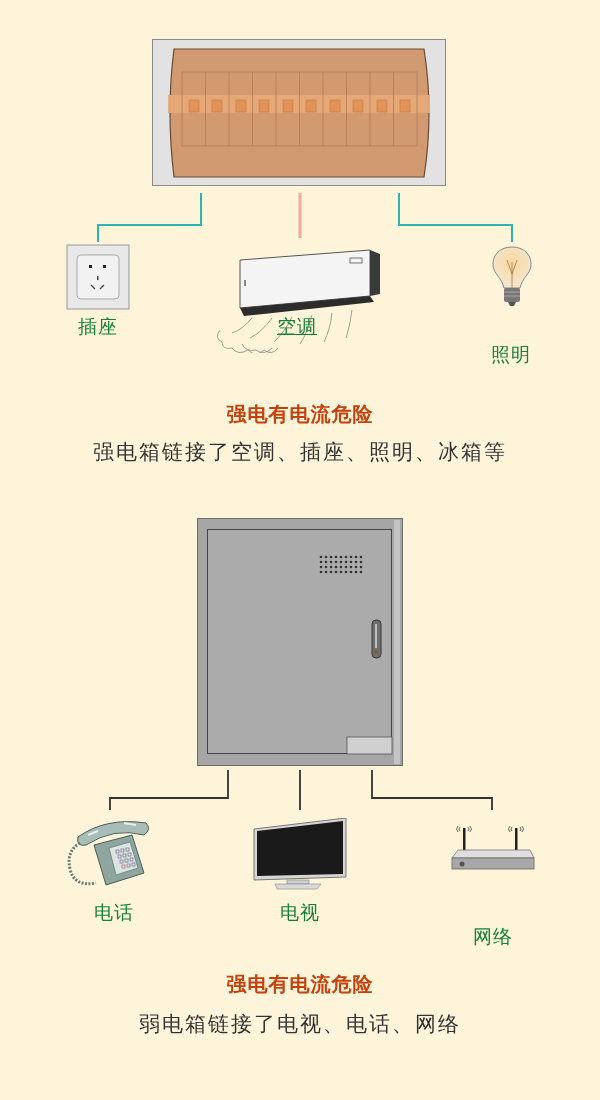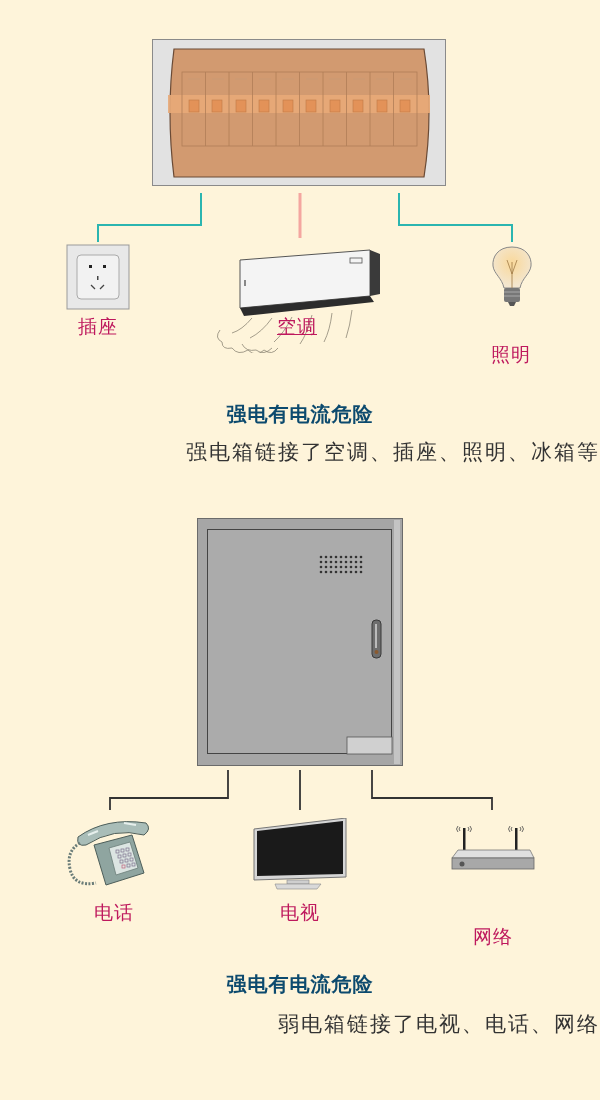--- a/index.html
+++ b/index.html
@@ -10,7 +10,7 @@
     }
     .abs { position:absolute; }
     .label {
-      position:absolute; font-size:19px; color:#be185d; text-align:center;
+      position:absolute; font-size:19px; color:#15803d; text-align:center;
       width:120px; letter-spacing:1px;
     }
     .heading {

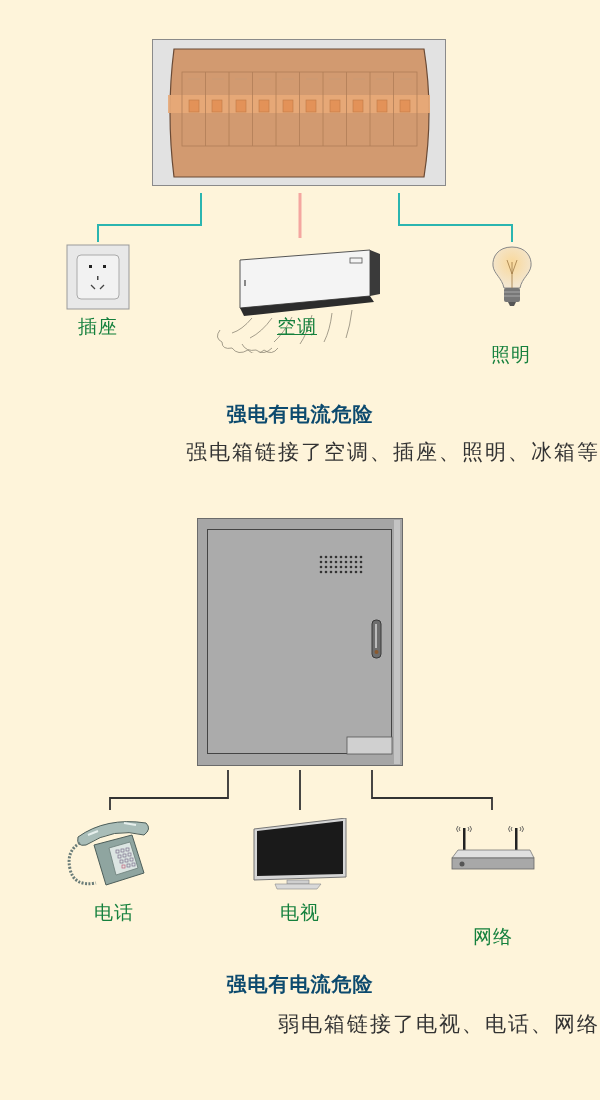--- a/index.html
+++ b/index.html
@@ -15,7 +15,7 @@
     }
     .heading {
       position:absolute; left:0; width:600px; text-align:center;
-      font-size:20px; font-weight:bold; color:#0c4a6e; letter-spacing:1px;
+      font-size:20px; font-weight:bold; color:#c2410c; letter-spacing:1px;
     }
     .desc {
       position:absolute; left:0; width:600px; text-align:right;

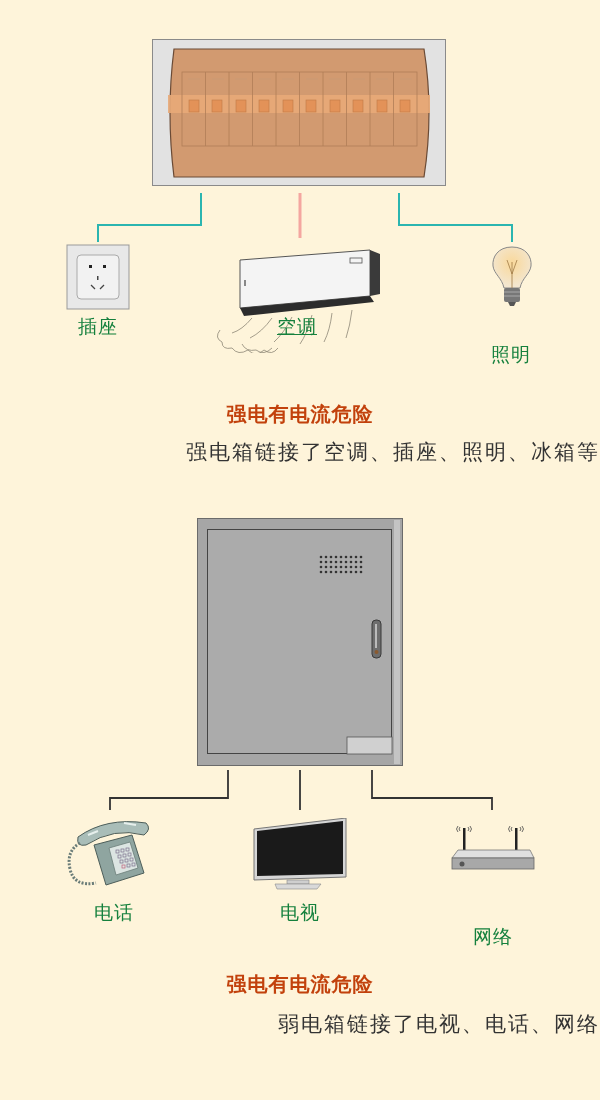--- a/index.html
+++ b/index.html
@@ -18,7 +18,7 @@
       font-size:20px; font-weight:bold; color:#c2410c; letter-spacing:1px;
     }
     .desc {
-      position:absolute; left:0; width:600px; text-align:right;
+      position:absolute; left:0; width:600px; text-align:center;
       font-size:21px; color:#333; letter-spacing:2px;
     }
     .wire { position:absolute; }

